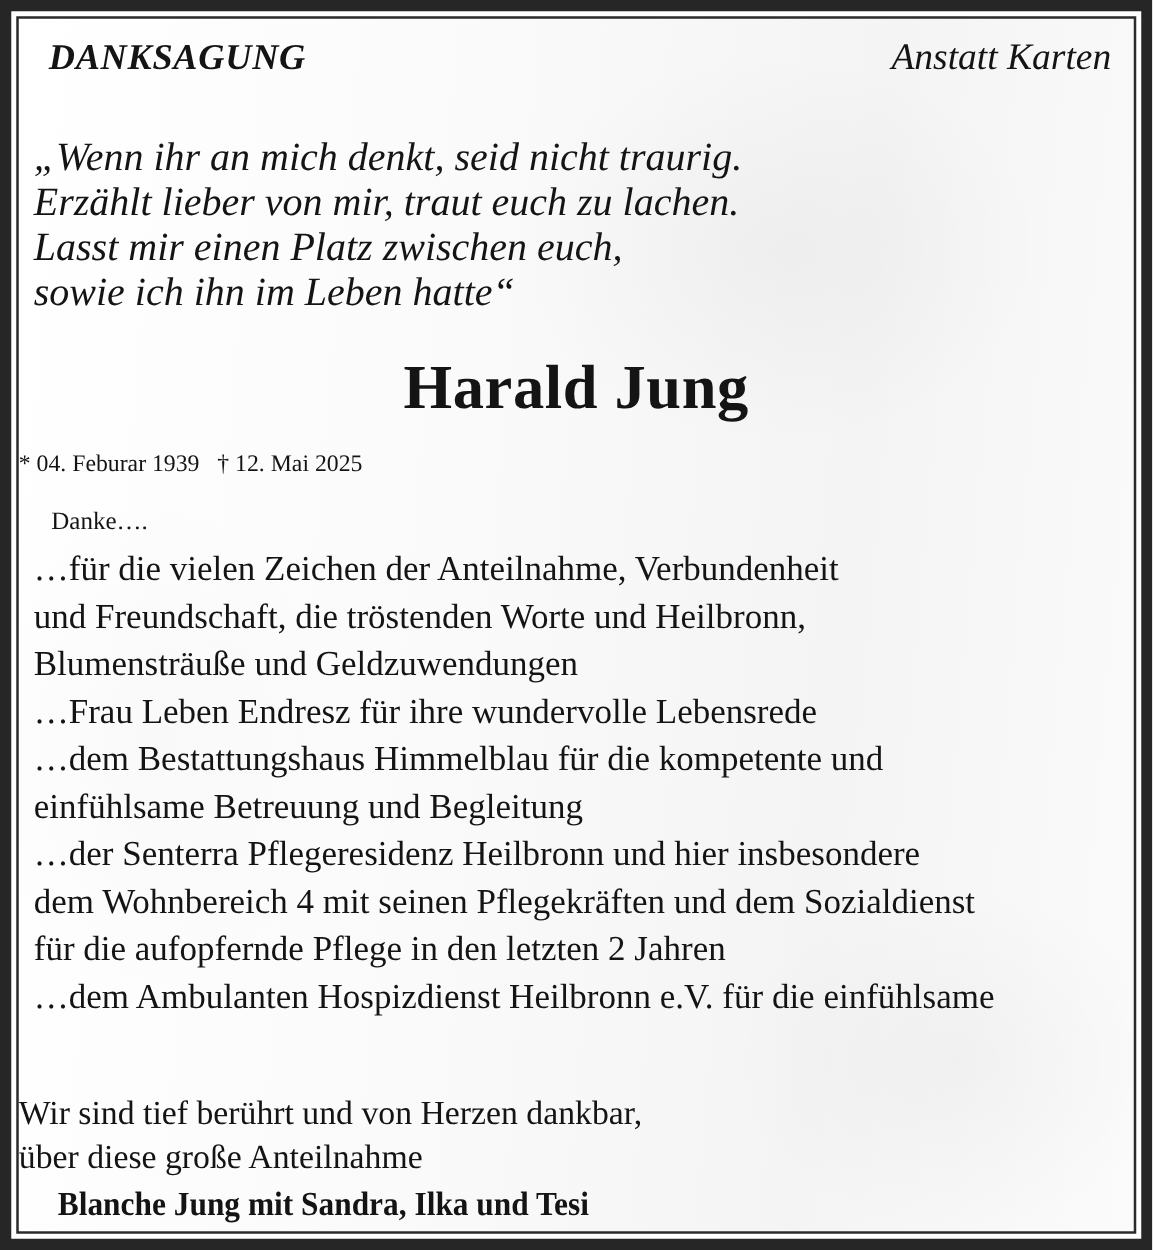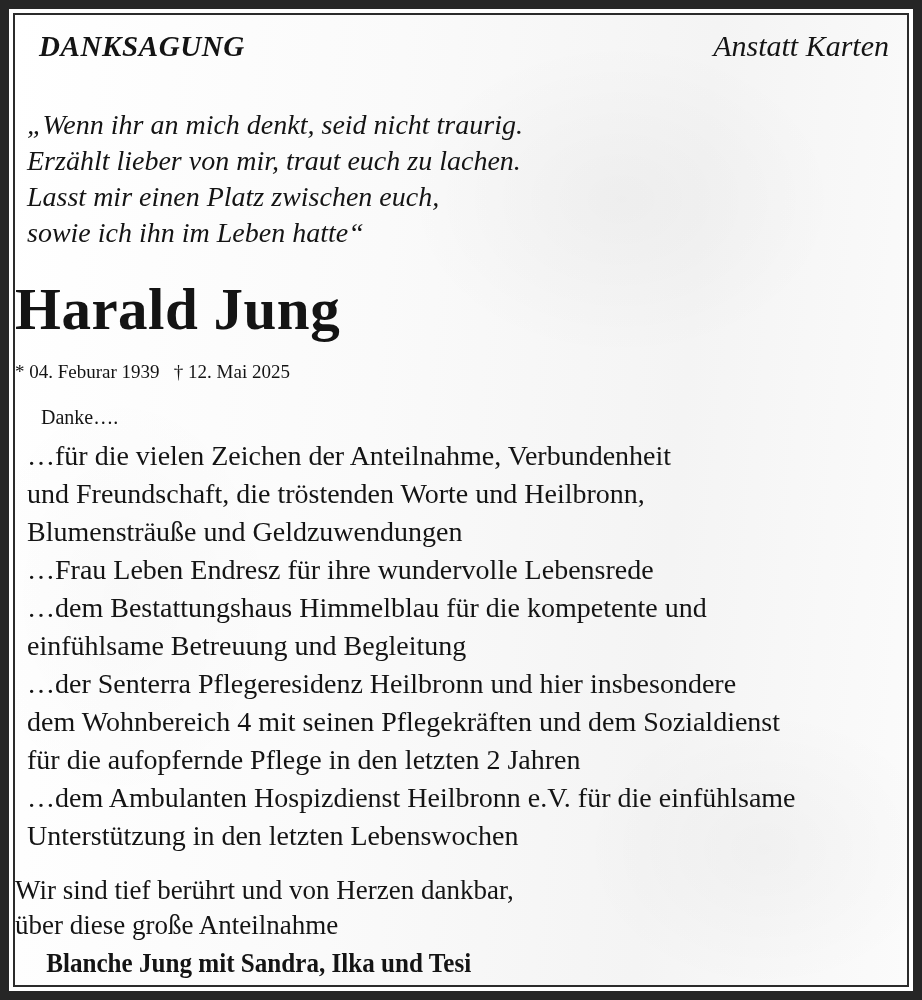--- a/index.html
+++ b/index.html
@@ -98,7 +98,7 @@
   }
   .poem-line {
     font-style: italic;
-    font-size: 28px;
+    font-size: 32px;
     line-height: 36px;
     white-space: nowrap;
   }

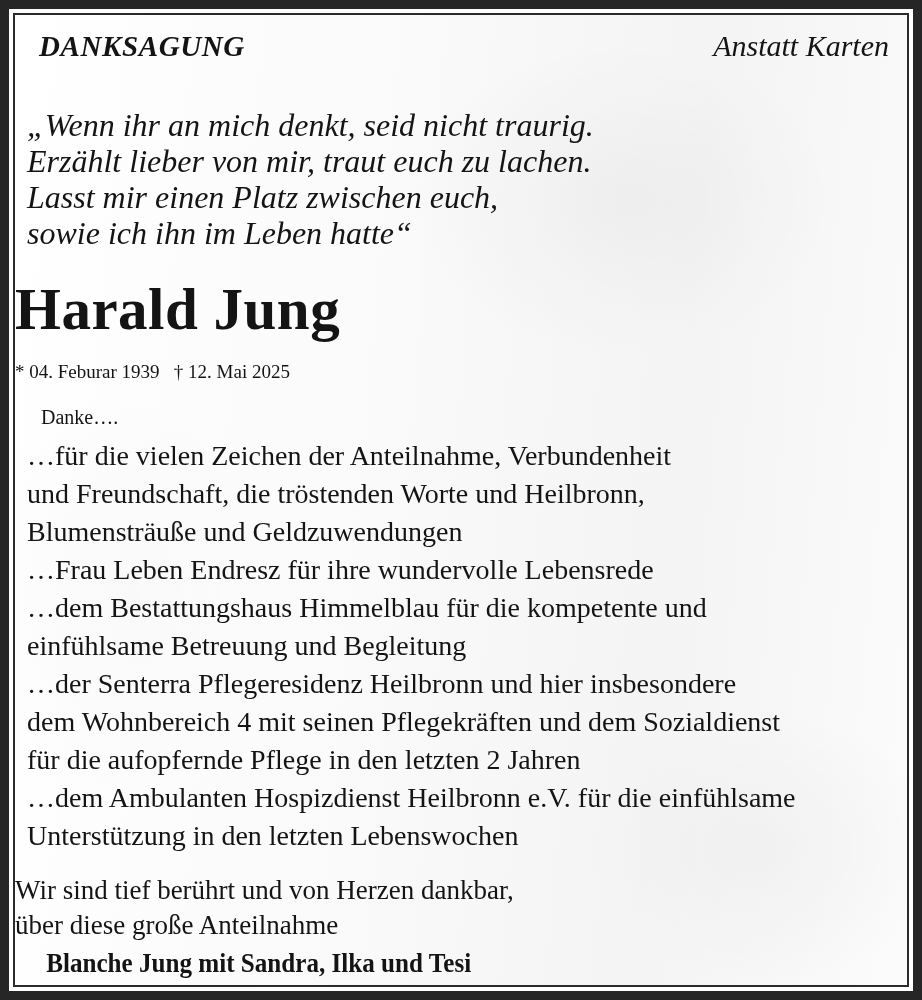--- a/index.html
+++ b/index.html
@@ -109,7 +109,8 @@
     left: 0;
     top: 258px;
     width: 892px;
-    font-size: 59px;
+    text-align: center;
+    font-size: 50px;
     font-weight: bold;
     line-height: 72px;
     letter-spacing: 0.5px;

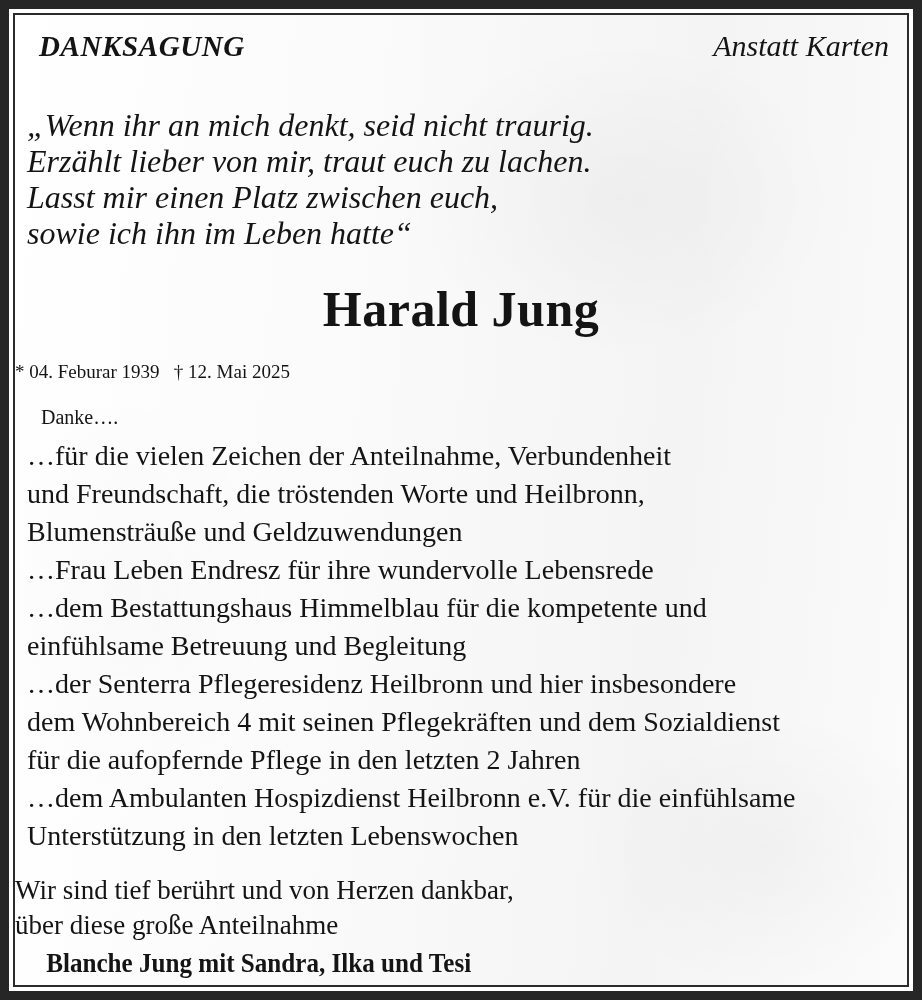--- a/index.html
+++ b/index.html
@@ -205,7 +205,6 @@
       <div class="thanks-line">dem Wohnbereich 4 mit seinen Pflegekräften und dem Sozialdienst</div>
       <div class="thanks-line">für die aufopfernde Pflege in den letzten 2 Jahren</div>
       <div class="thanks-line">…dem Ambulanten Hospizdienst Heilbronn e.V. für die einfühlsame</div>
-      <div class="thanks-line">Unterstützung in den letzten Lebenswochen</div>
     </div>
 
     <div class="closing">

